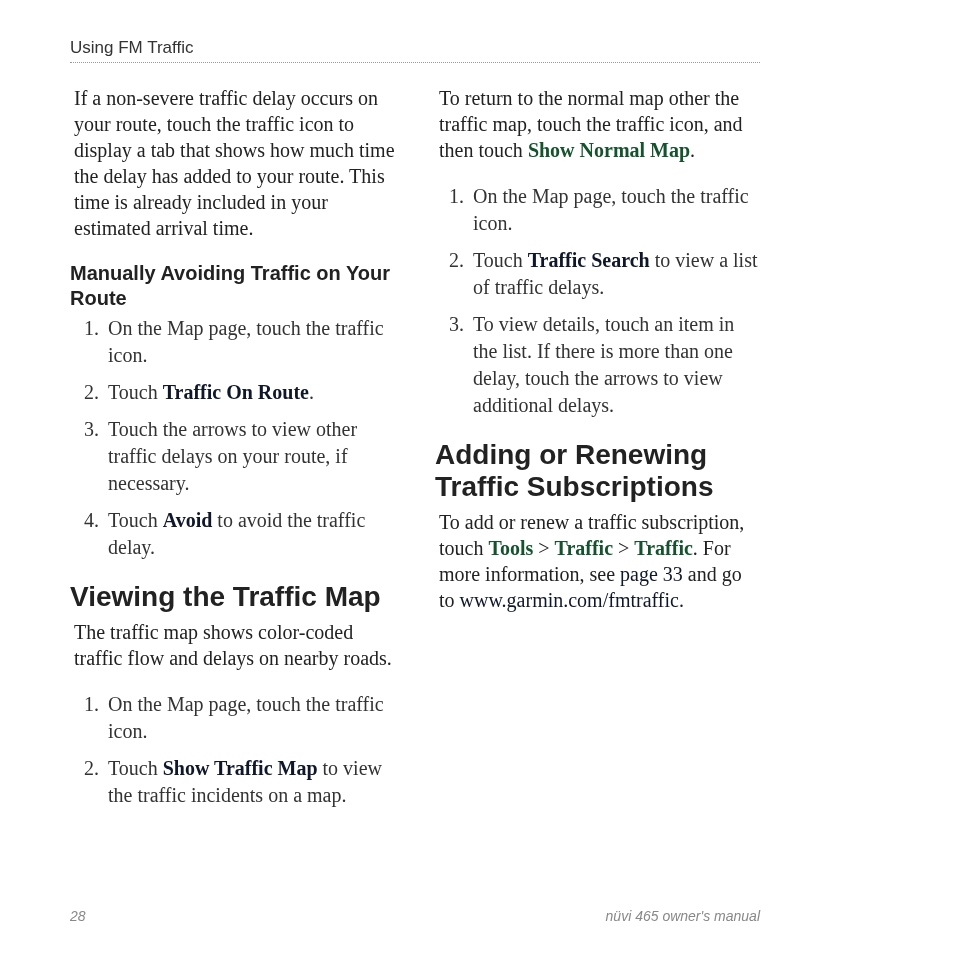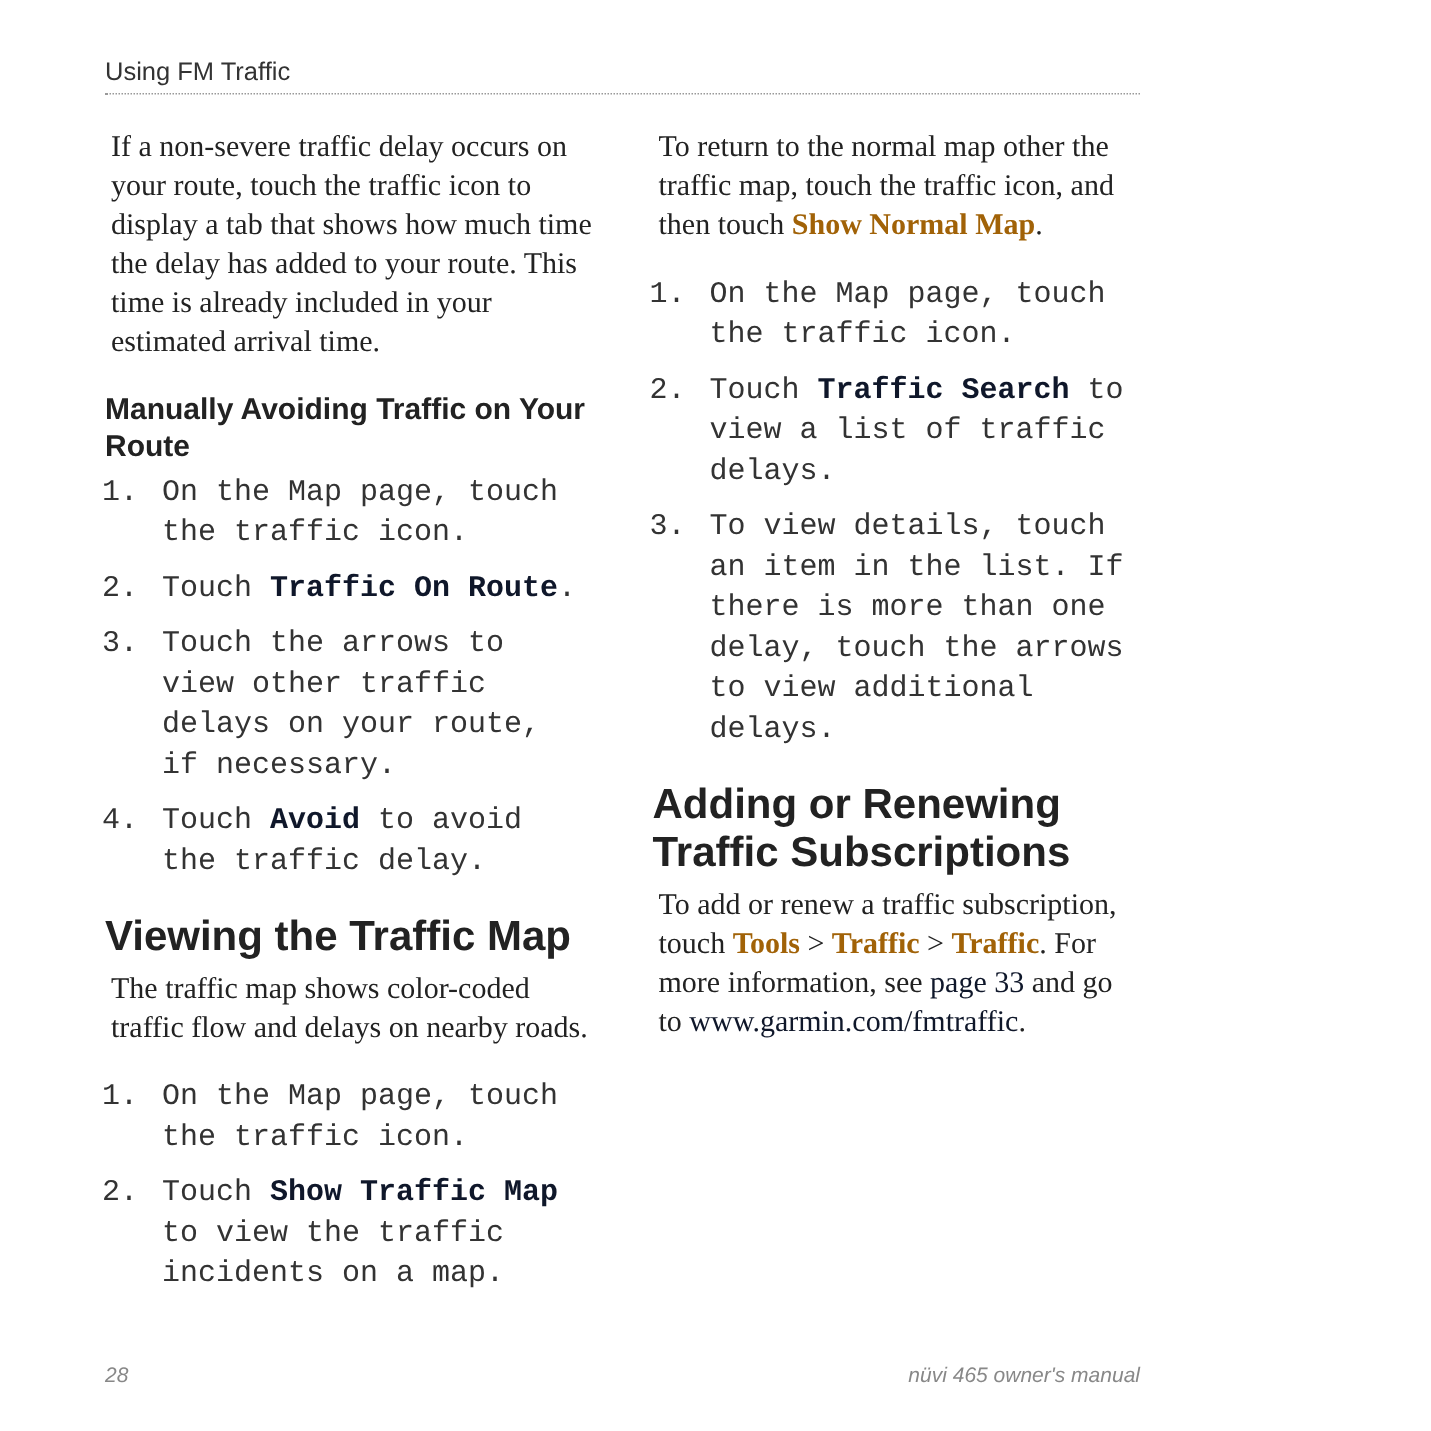--- a/index.html
+++ b/index.html
@@ -79,7 +79,7 @@
   .serif-bold {
     font-family: "Times New Roman", Times, serif;
     font-weight: bold;
-    color: #a16207;
+    color: #14532d;
   }
   .link {
     color: #0f172a;

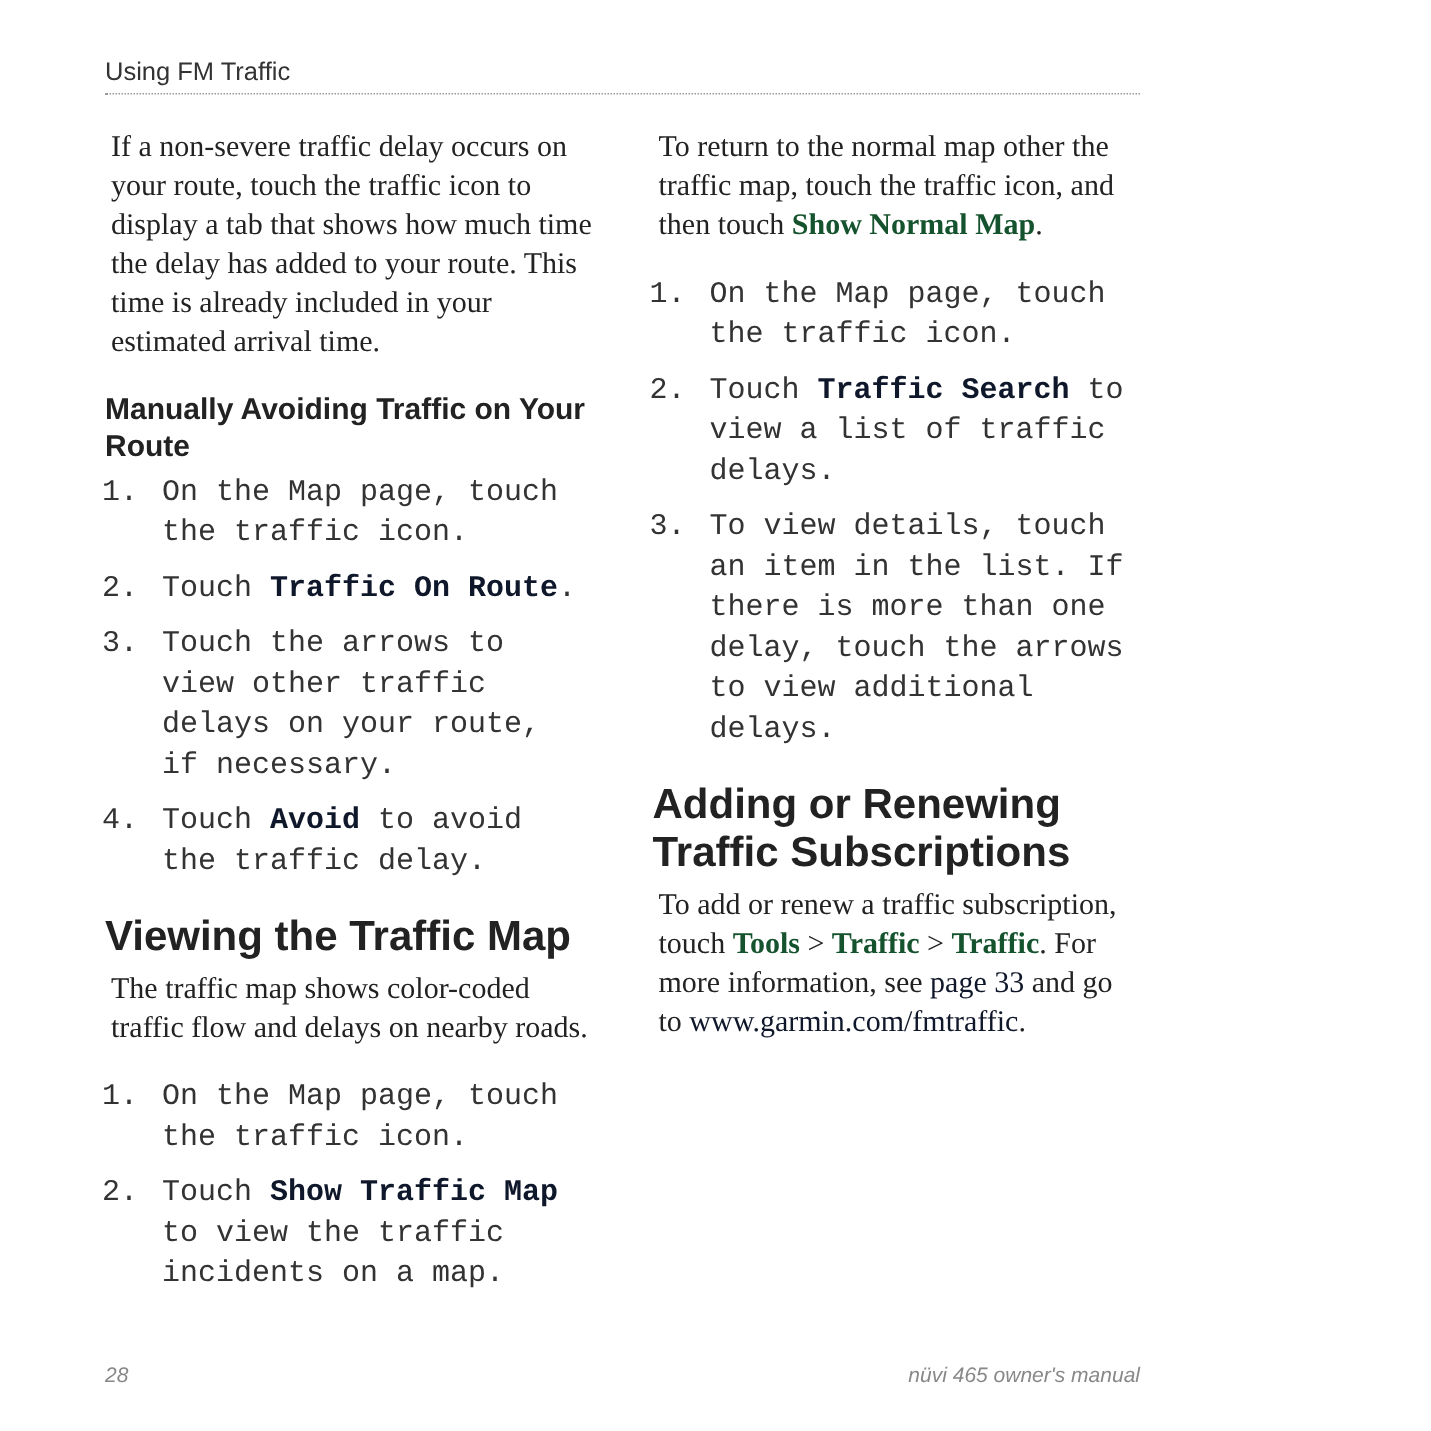--- a/index.html
+++ b/index.html
@@ -61,7 +61,7 @@
     line-height: 1.25;
   }
   ol.instr {
-    font-family: Liberation Mono, monospace;
+    font-family: Liberation Serif, serif;
     font-size: 20px;
     color: #333;
     line-height: 1.35;

